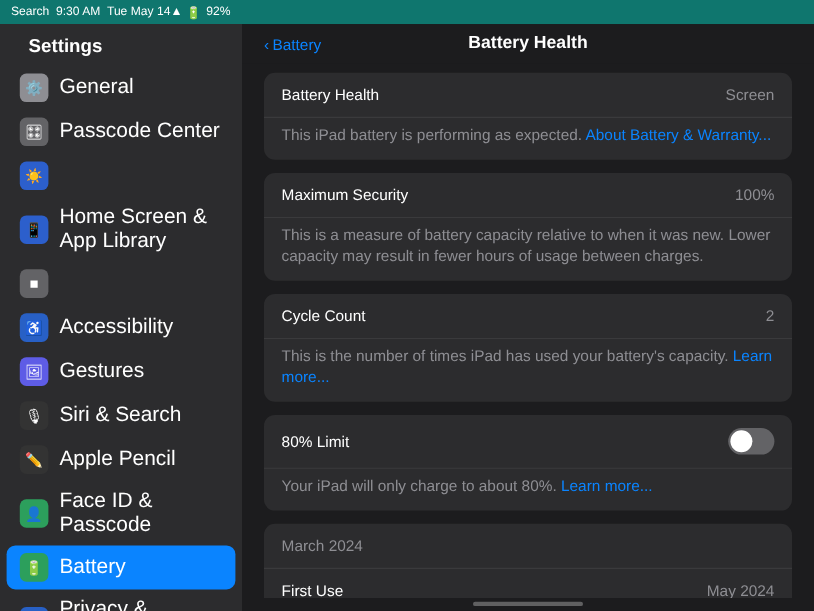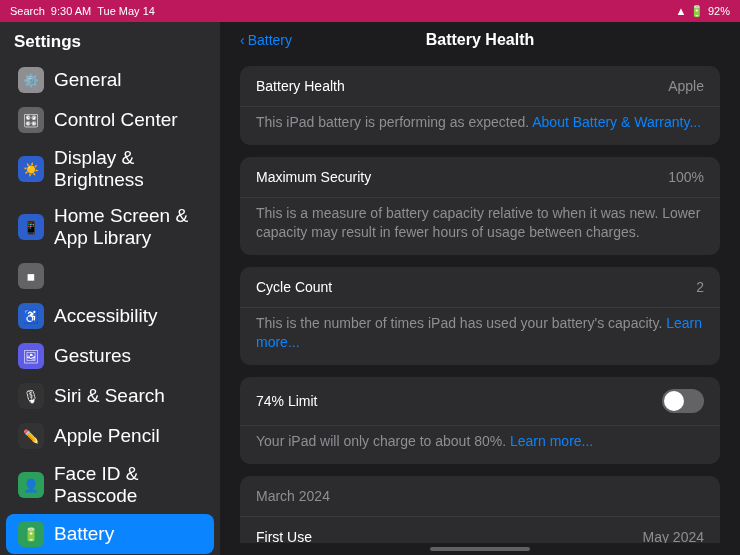--- a/index.html
+++ b/index.html
@@ -16,11 +16,10 @@
 
     
     .status-bar {
-      background: #be185d;
+      background: #0f766e;
       height: 22px;
       display: flex;
       align-items: center;
-      justify-content: space-between;
       padding: 0 10px;
       font-size: 11px;
       color: #fff;

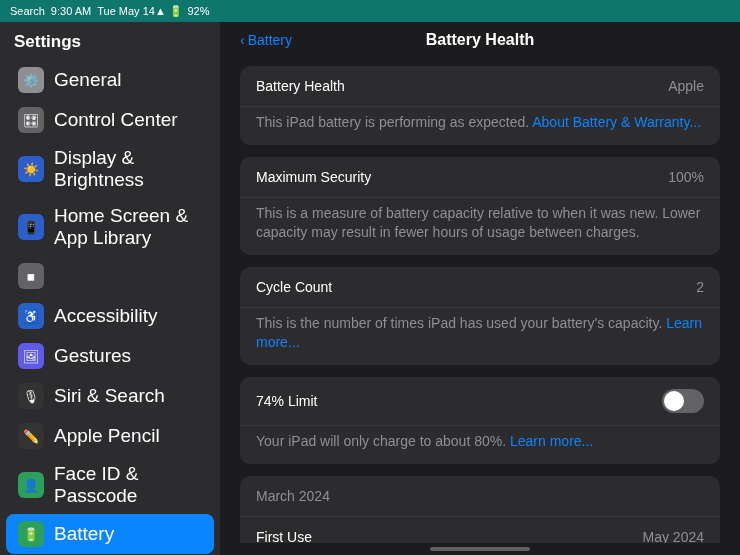--- a/index.html
+++ b/index.html
@@ -46,7 +46,7 @@
     }
 
     .sidebar-header {
-      padding: 10px 14px 8px;
+      padding: 10px 26px 8px;
       font-size: 17px;
       font-weight: 600;
       color: #fff;

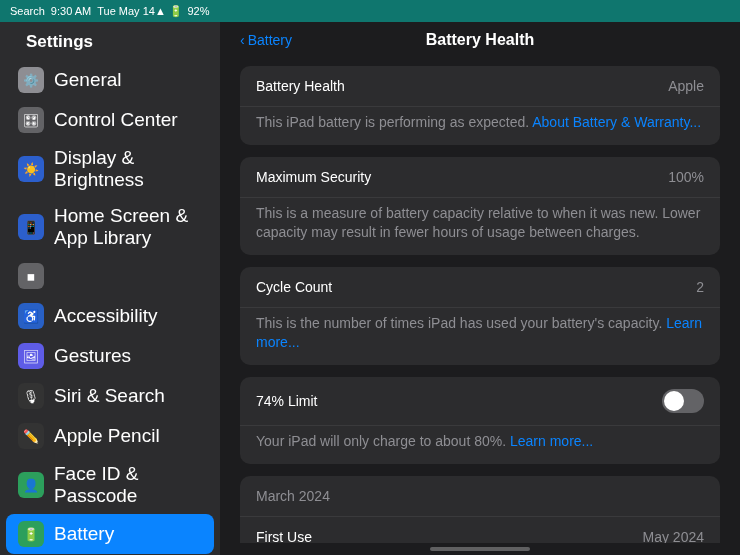--- a/index.html
+++ b/index.html
@@ -293,7 +293,7 @@
       <div class="card">
         <div class="card-row">
           <span class="card-row-label">Battery Health</span>
-          <span class="card-row-value">Apple</span>
+          <span class="card-row-value">Screen</span>
         </div>
         <div class="card-description">
           This iPad battery is performing as expected. <a>About Battery &amp; Warranty...</a>

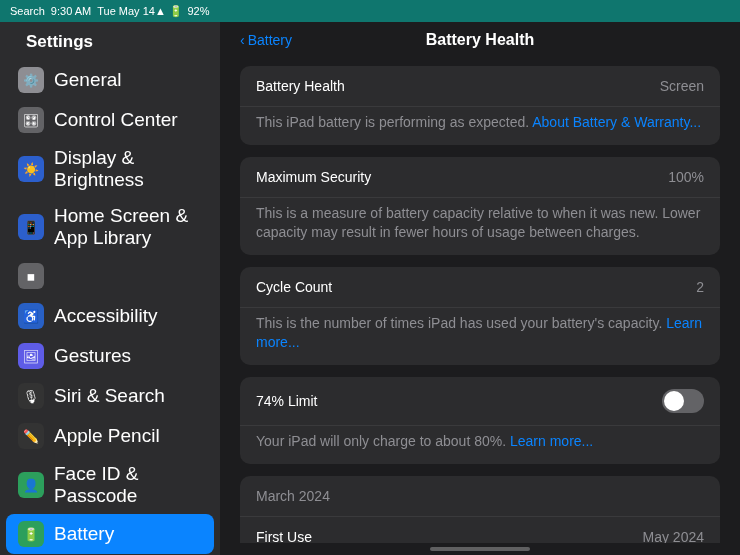--- a/index.html
+++ b/index.html
@@ -230,7 +230,7 @@
       </div>
       <div class="sidebar-item">
         <div class="sidebar-icon" style="background:#636366;">🎛</div>
-        <span class="sidebar-label">Control Center</span>
+        <span class="sidebar-label">Passcode Center</span>
       </div>
       <div class="sidebar-item">
         <div class="sidebar-icon" style="background:#2c5fcc;">☀️</div>

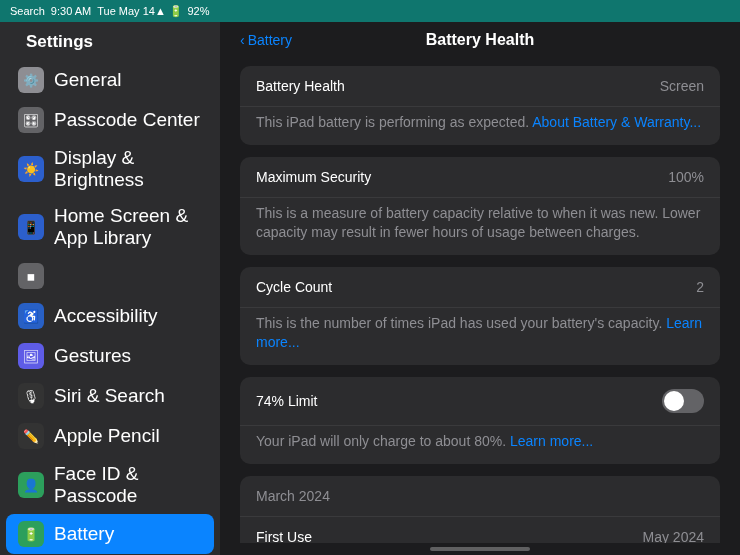--- a/index.html
+++ b/index.html
@@ -234,7 +234,6 @@
       </div>
       <div class="sidebar-item">
         <div class="sidebar-icon" style="background:#2c5fcc;">☀️</div>
-        <span class="sidebar-label">Display &amp; Brightness</span>
       </div>
       <div class="sidebar-item">
         <div class="sidebar-icon" style="background:#2c5fcc;">📱</div>

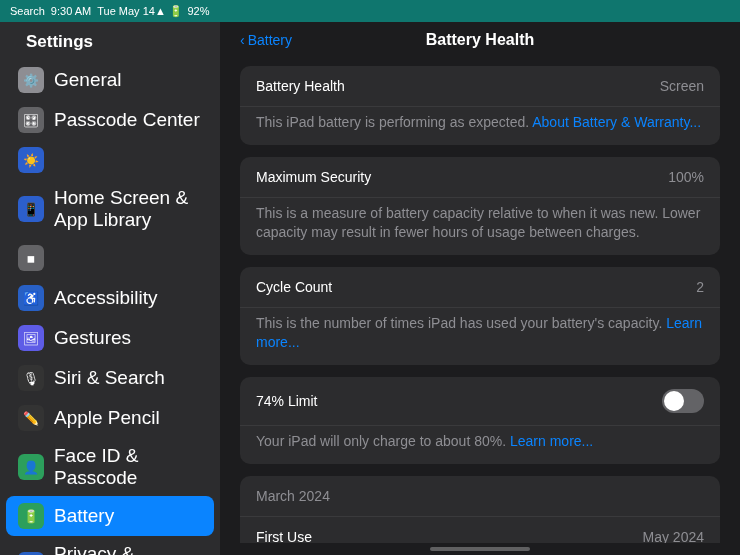--- a/index.html
+++ b/index.html
@@ -321,7 +321,7 @@
 
       <div class="card">
         <div class="card-row">
-          <span class="card-row-label">74% Limit</span>
+          <span class="card-row-label">80% Limit</span>
           <div class="toggle"></div>
         </div>
         <div class="card-description">

